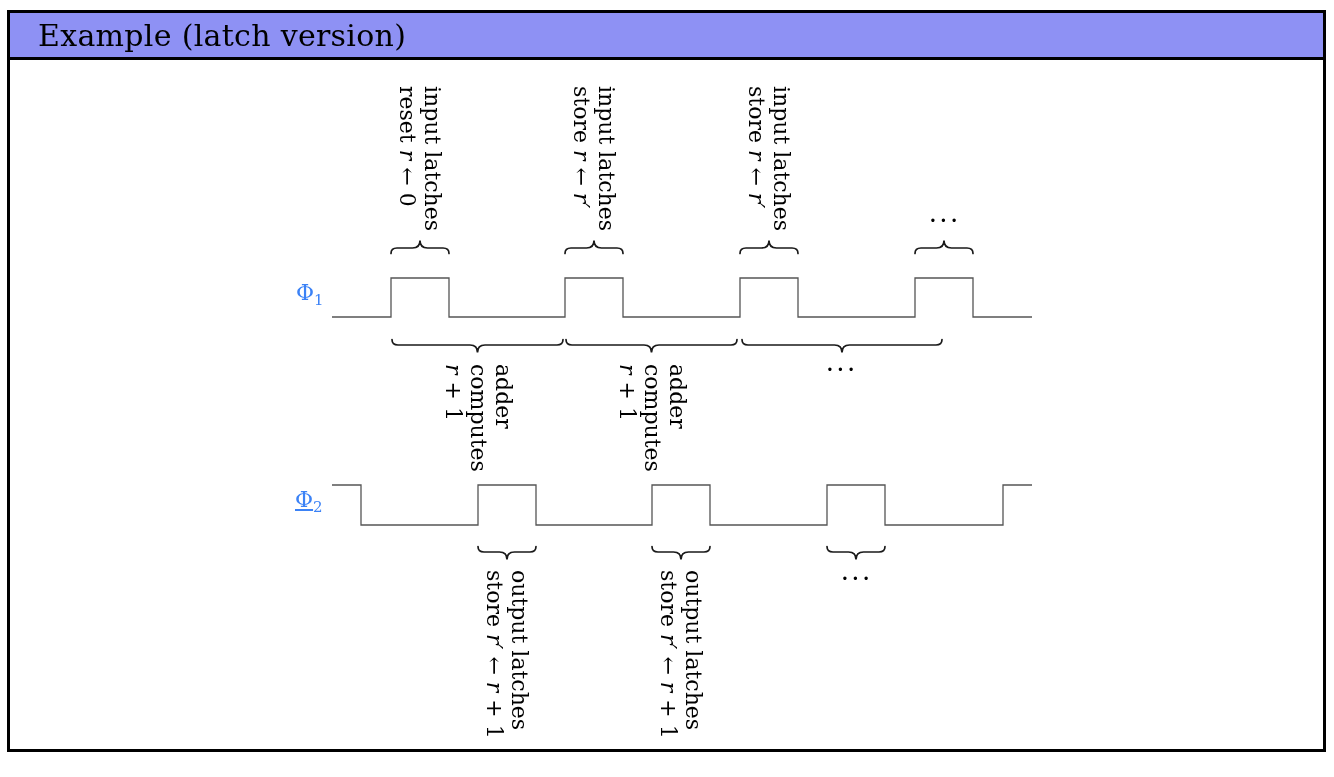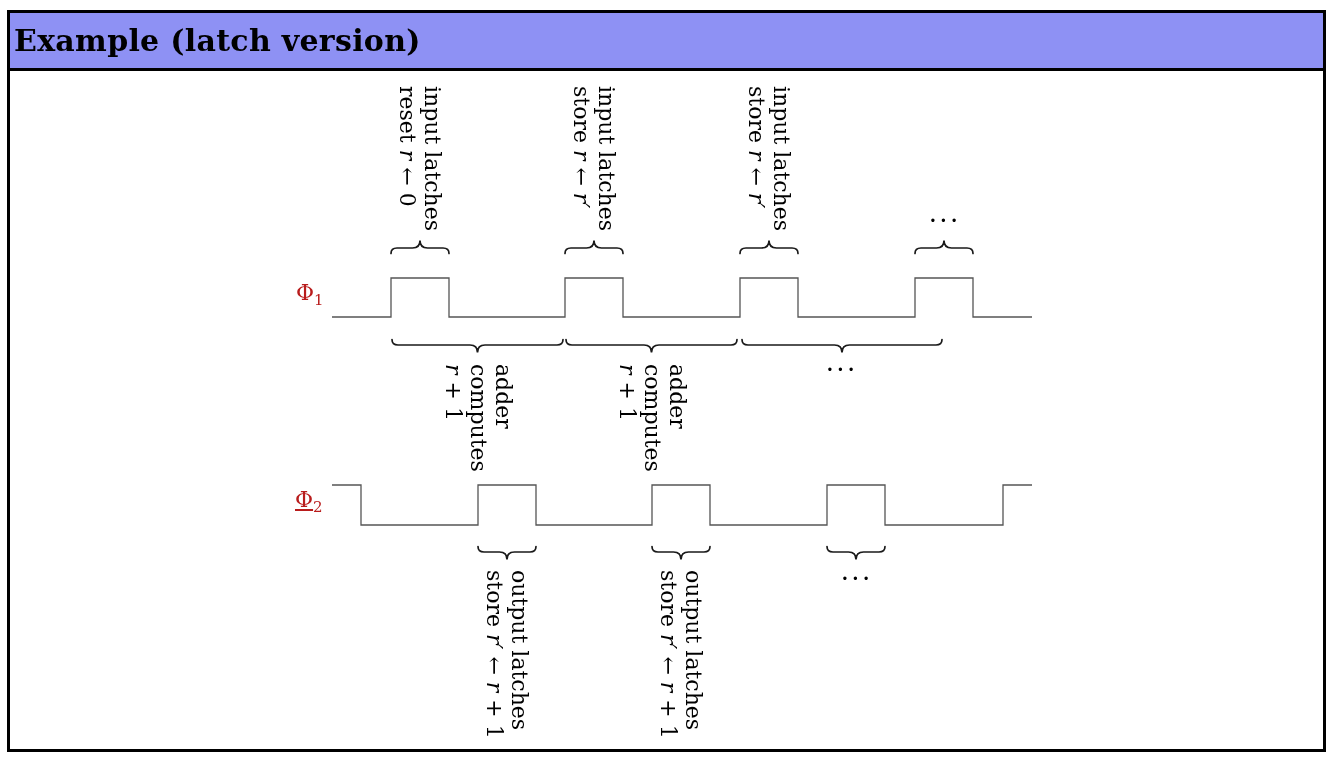--- a/index.html
+++ b/index.html
@@ -12,9 +12,9 @@
     border:3px solid var(--frame-border,#000);box-sizing:border-box;background:#fff;
   }
   .titlebar{
-    position:absolute;left:7px;top:10px;width:1319px;height:61px;
+    position:absolute;left:7px;top:10px;width:1319px;height:50px;
     background:var(--title-bg,#8e91f4);border:3px solid var(--frame-border,#000);
-    box-sizing:border-box;display:flex;align-items:center;padding-left:4px;font-weight:bold;
+    box-sizing:border-box;display:flex;align-items:center;padding-left:28px;
   }
   .title{font-size:30px;color:#000;letter-spacing:0.3px;}
   .timing{position:absolute;left:0;top:0;width:1334px;height:777px;}

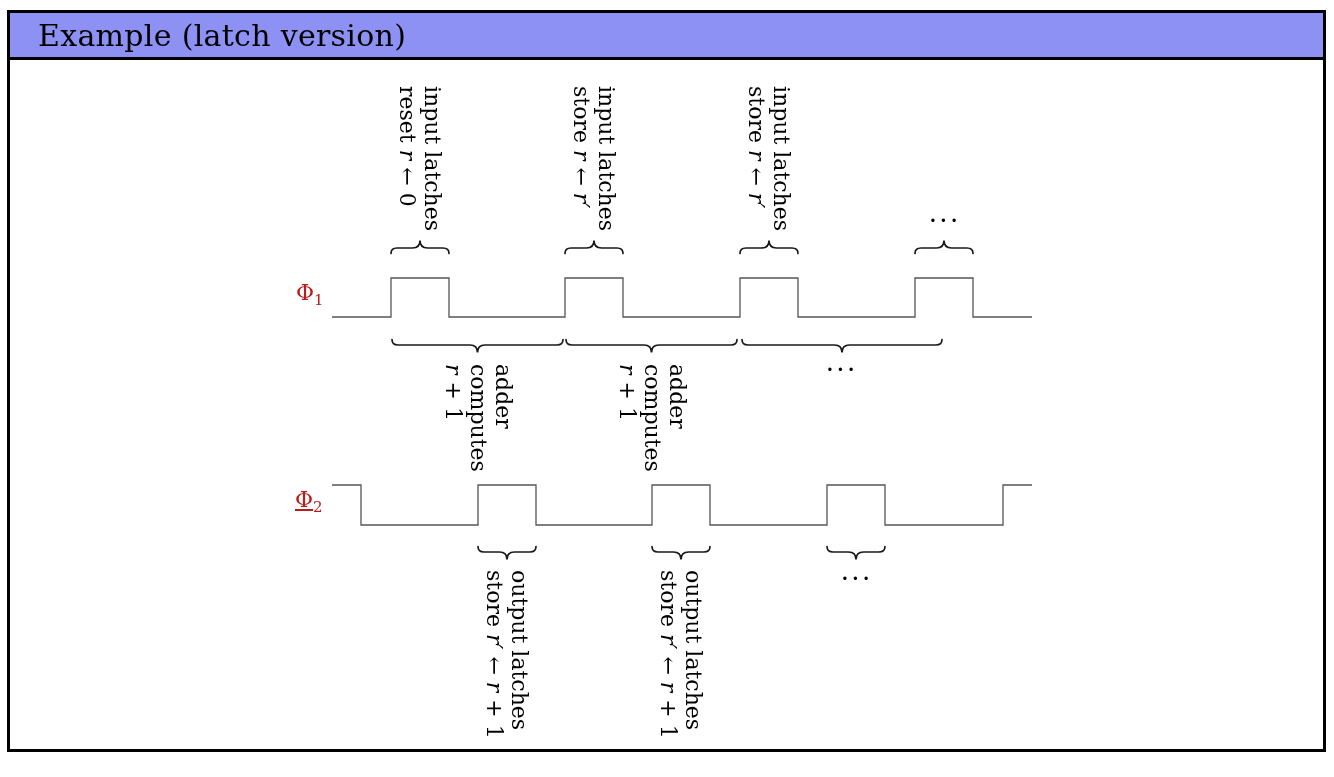--- a/index.html
+++ b/index.html
@@ -20,7 +20,7 @@
   .timing{position:absolute;left:0;top:0;width:1334px;height:777px;}
   .timing path.wave{stroke:var(--wave,#555);stroke-width:1.3;fill:none;}
   .timing path.brace{stroke:var(--brace,#1a1a1a);stroke-width:1.7;fill:none;stroke-linecap:round;}
-  .phi{position:absolute;font-size:22px;color:#b91c1c;}
+  .phi{position:absolute;font-size:22px;color:#3b82f6;}
   .phi sub{font-size:15px;line-height:0;}
   .phi1{left:296px;top:280px;}
   .phi2{left:295px;top:487px;text-decoration:underline;}

